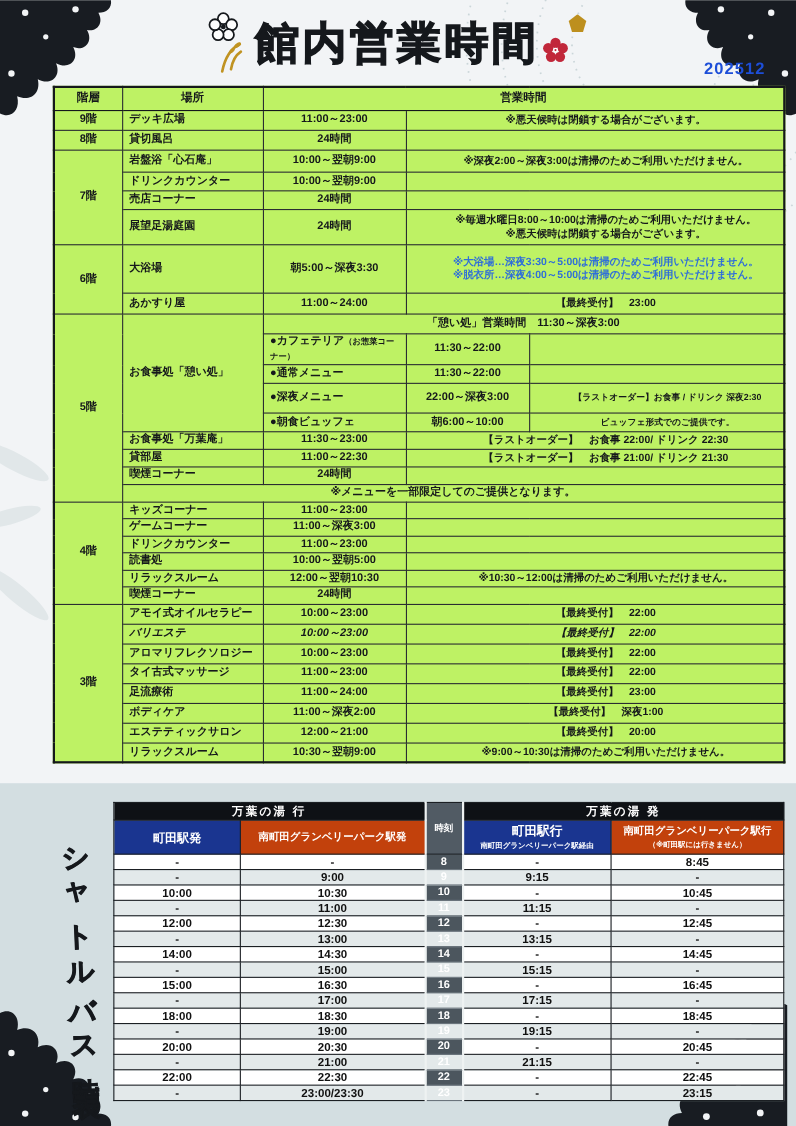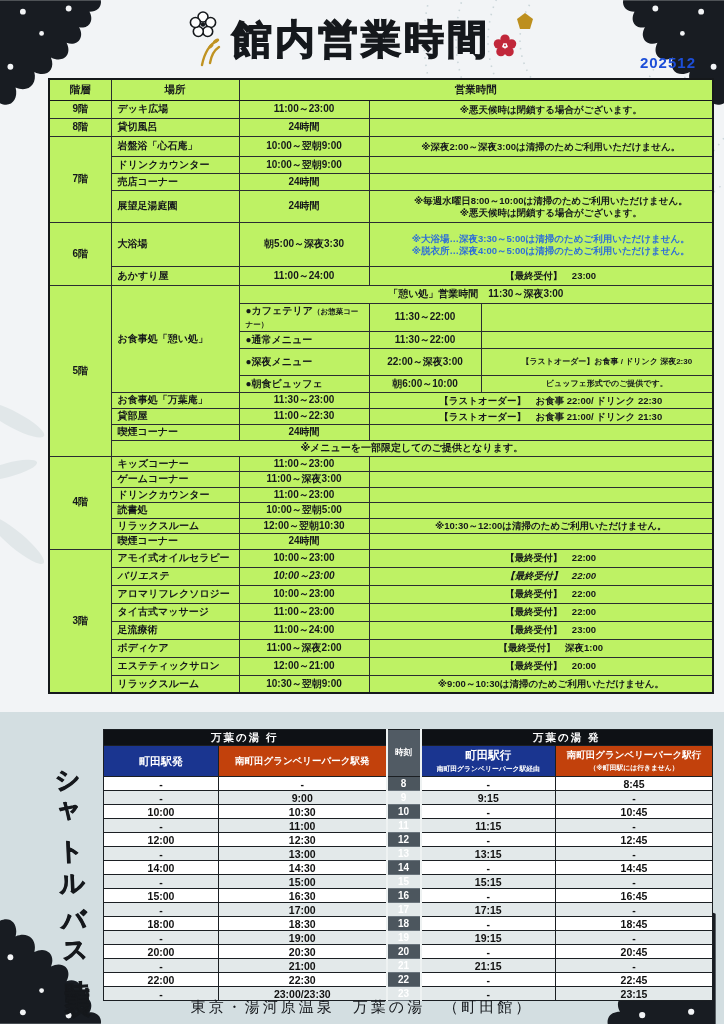--- a/index.html
+++ b/index.html
@@ -511,7 +511,6 @@
       </tbody>
   </table>
 
-  <div id="footer-text">東京・湯河原温泉　万葉の湯　（町田館）</div>
 </div>
 
 </body></html>

